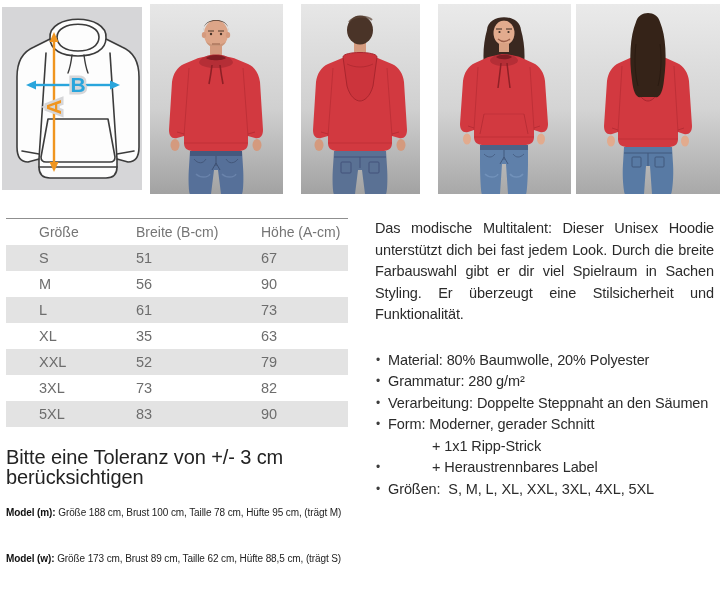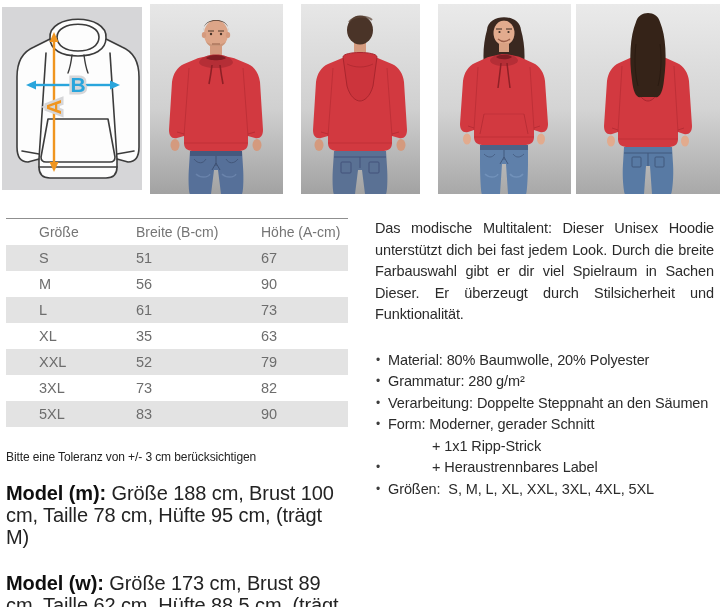--- a/index.html
+++ b/index.html
@@ -267,7 +267,7 @@
     </div>
 
     <div class="right-col">
-      <p class="intro">Das modische Multitalent: Dieser Unisex Hoodie unterstützt dich bei fast jedem Look. Durch die breite Farbauswahl gibt er dir viel Spielraum in Sachen Dieser. Er überzeugt durch Stilsicherheit und Funktionalität.</p>
+      <p class="intro">Das modische Multitalent: Dieser Unisex Hoodie unterstützt dich bei fast jedem Look. Durch die breite Farbauswahl gibt er dir viel Spielraum in Sachen Styling. Er überzeugt eine Stilsicherheit und Funktionalität.</p>
       <ul class="features">
         <li><span>Material: 80% Baumwolle, 20% Polyester</span></li>
         <li><span>Grammatur: 280 g/m²</span></li>

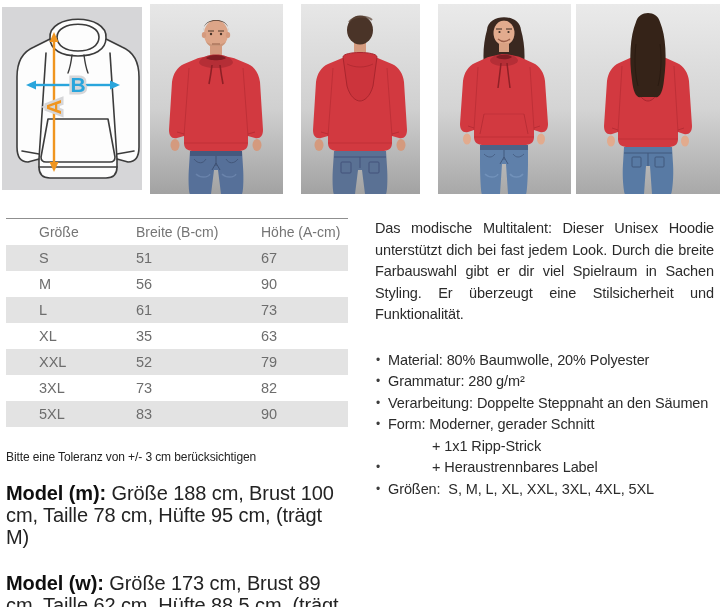--- a/index.html
+++ b/index.html
@@ -27,7 +27,7 @@
   th:nth-child(2),td:nth-child(2){width:125px}
   tbody tr:nth-child(odd){background:#e3e3e3}
 
-  .tolerance{margin:20px 0 0;font-size:12px;line-height:20px;color:#232323;letter-spacing:-0.1px}
+  .tolerance{margin:20px 0 0;font-size:20px;line-height:20px;color:#232323;letter-spacing:-0.1px}
   .model-note{margin:15px 0 0;font-size:20px;line-height:22px;color:#232323;letter-spacing:-0.1px}
   .model-note.w{margin-top:24px}
   .model-note b{color:#0f0f0f}

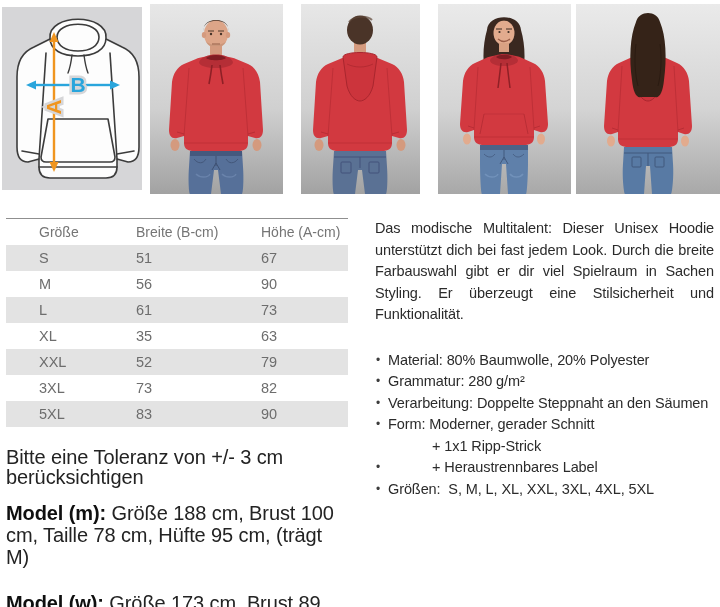--- a/index.html
+++ b/index.html
@@ -28,7 +28,7 @@
   tbody tr:nth-child(odd){background:#e3e3e3}
 
   .tolerance{margin:20px 0 0;font-size:20px;line-height:20px;color:#232323;letter-spacing:-0.1px}
-  .model-note{margin:15px 0 0;font-size:20px;line-height:22px;color:#232323;letter-spacing:-0.1px}
+  .model-note{margin:15px 0 0;font-size:10px;line-height:22px;color:#232323;letter-spacing:-0.1px}
   .model-note.w{margin-top:24px}
   .model-note b{color:#0f0f0f}
 

